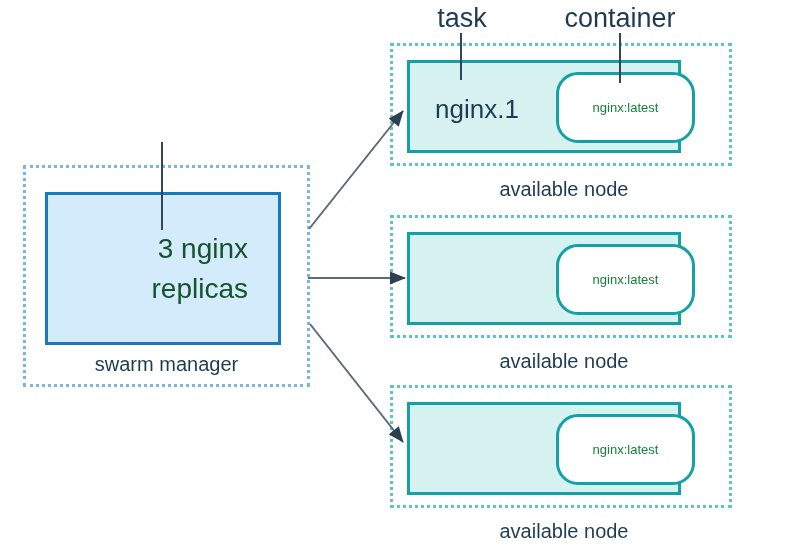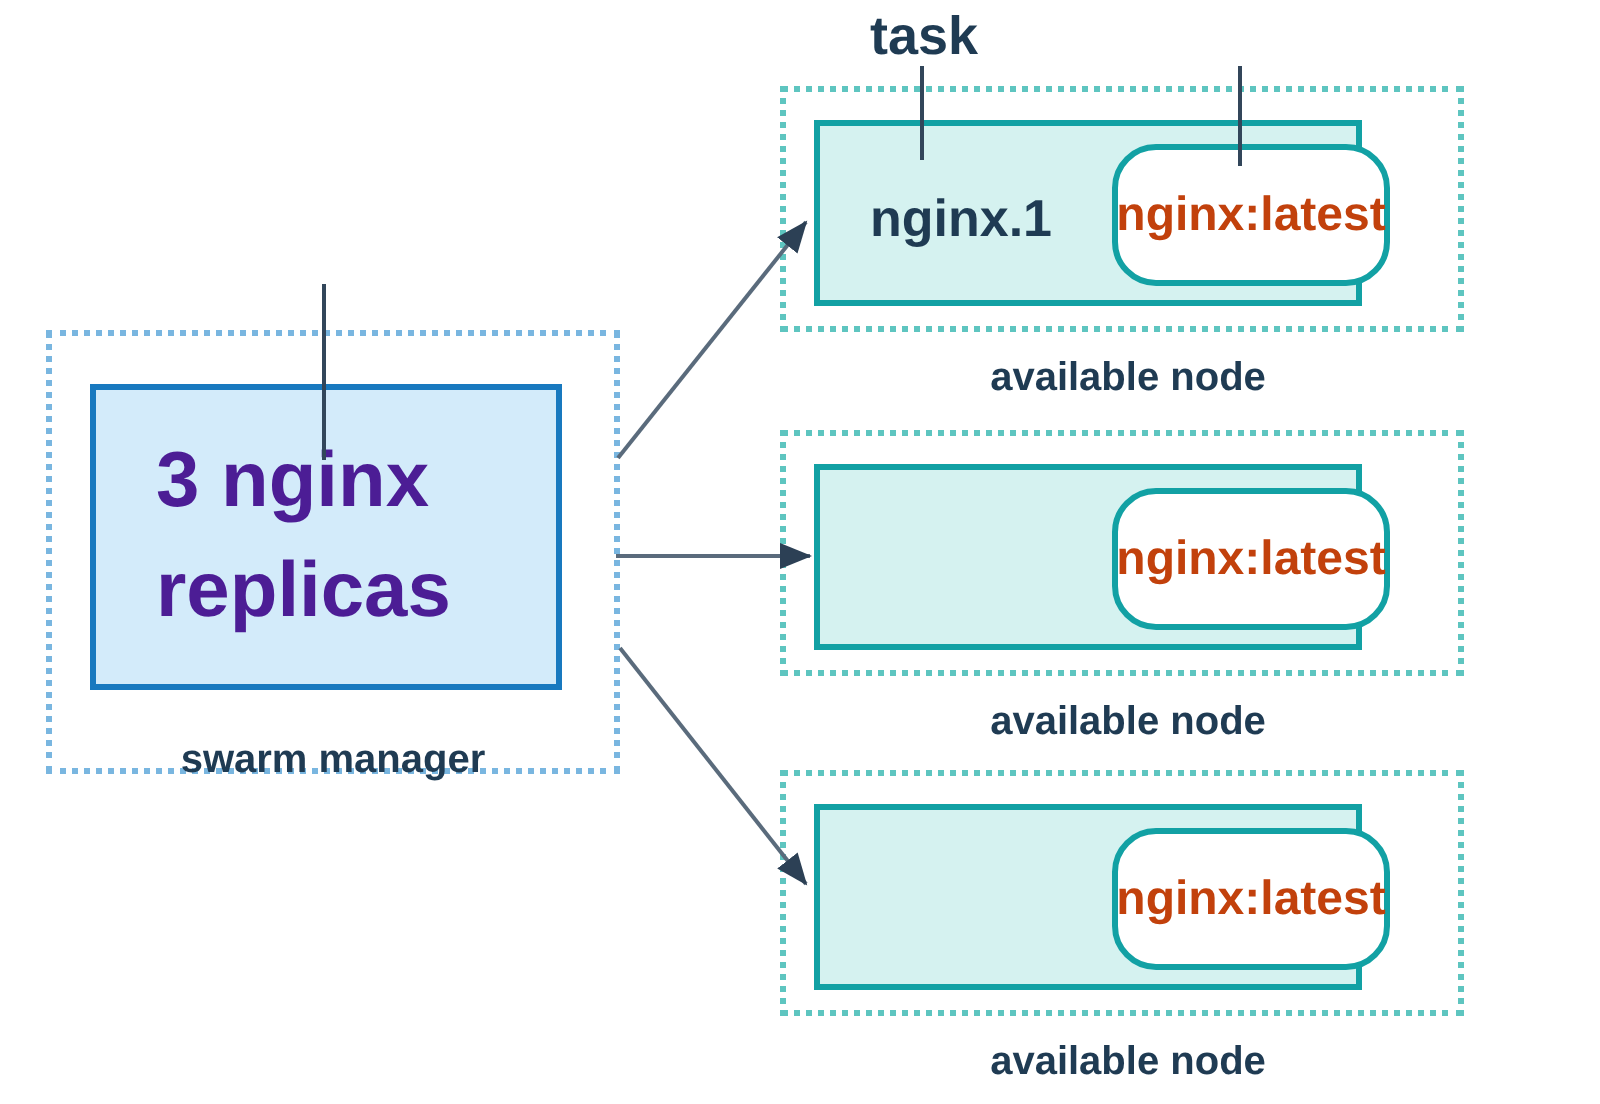--- a/index.html
+++ b/index.html
@@ -15,7 +15,7 @@
     background: #ffffff;
     overflow: hidden;
   }
-  .abs { position: absolute; box-sizing: border-box; font-weight: bold; }
+  .abs { position: absolute; box-sizing: border-box; }
 
   
   .callout-label {

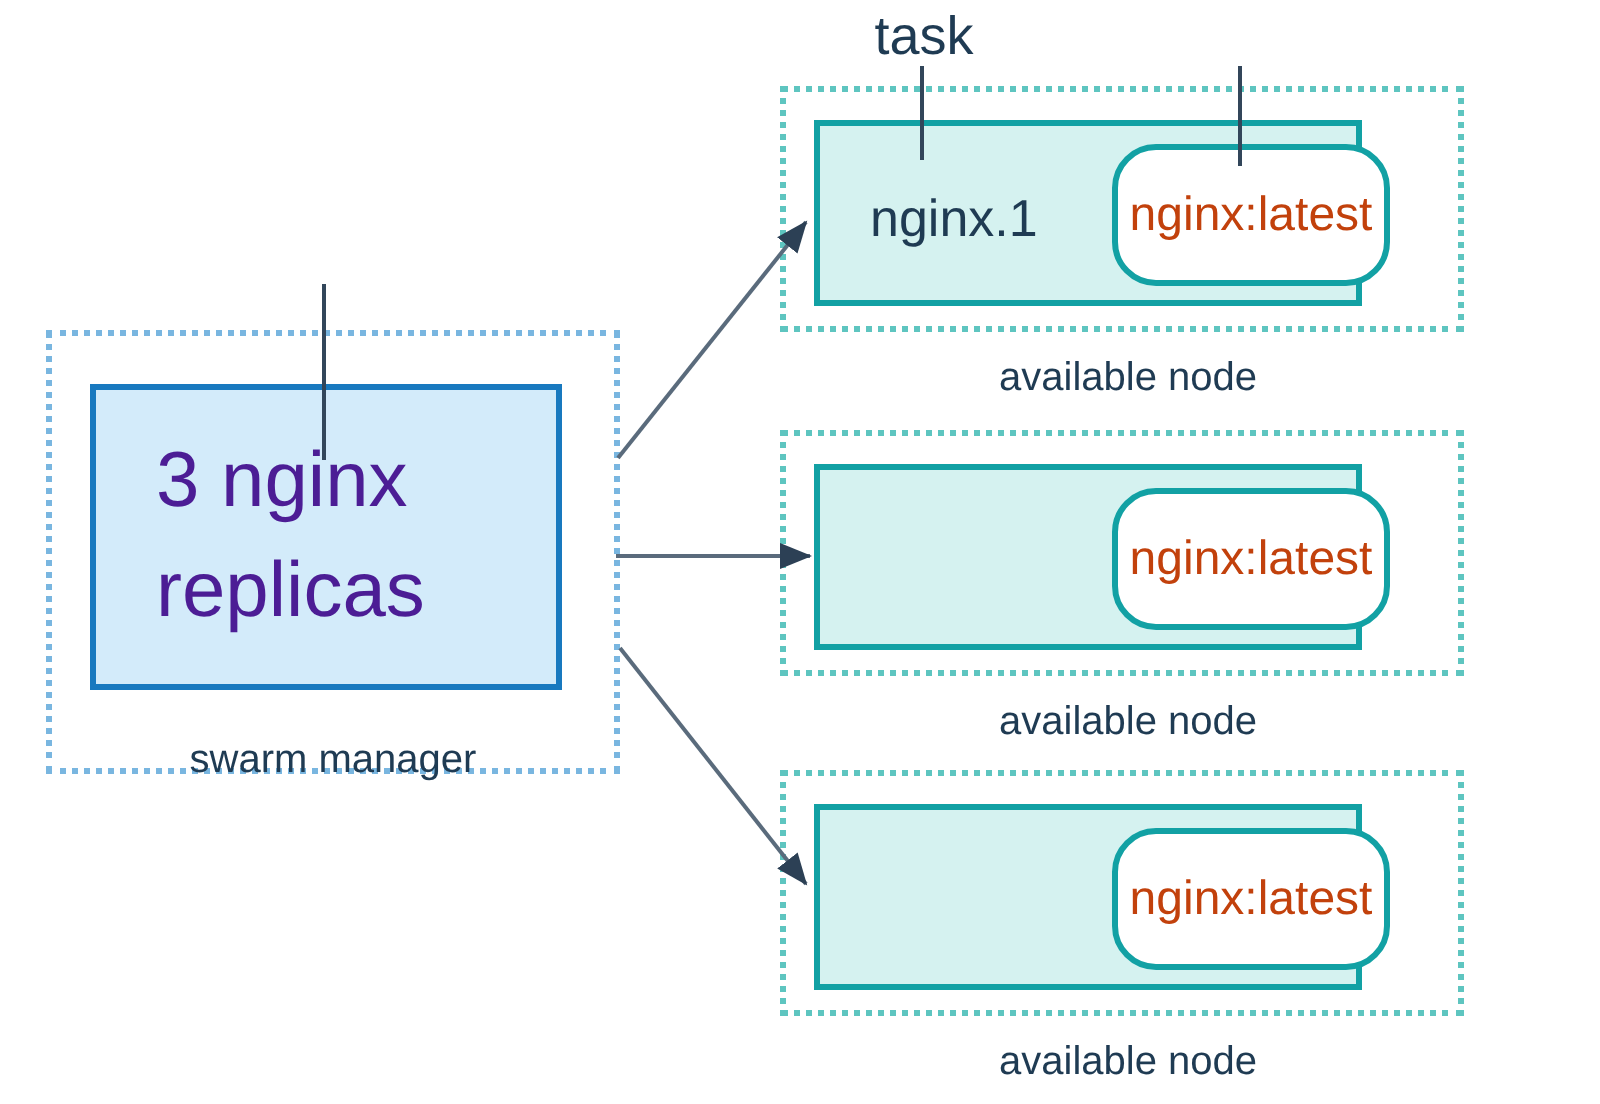--- a/index.html
+++ b/index.html
@@ -110,6 +110,7 @@
 <div id="canvas">
 
   <div class="abs callout-label label-task">task</div>
+  <div class="abs callout-label label-container">container</div>
 
   <div class="abs manager-outer"></div>
   <div class="abs manager-box">

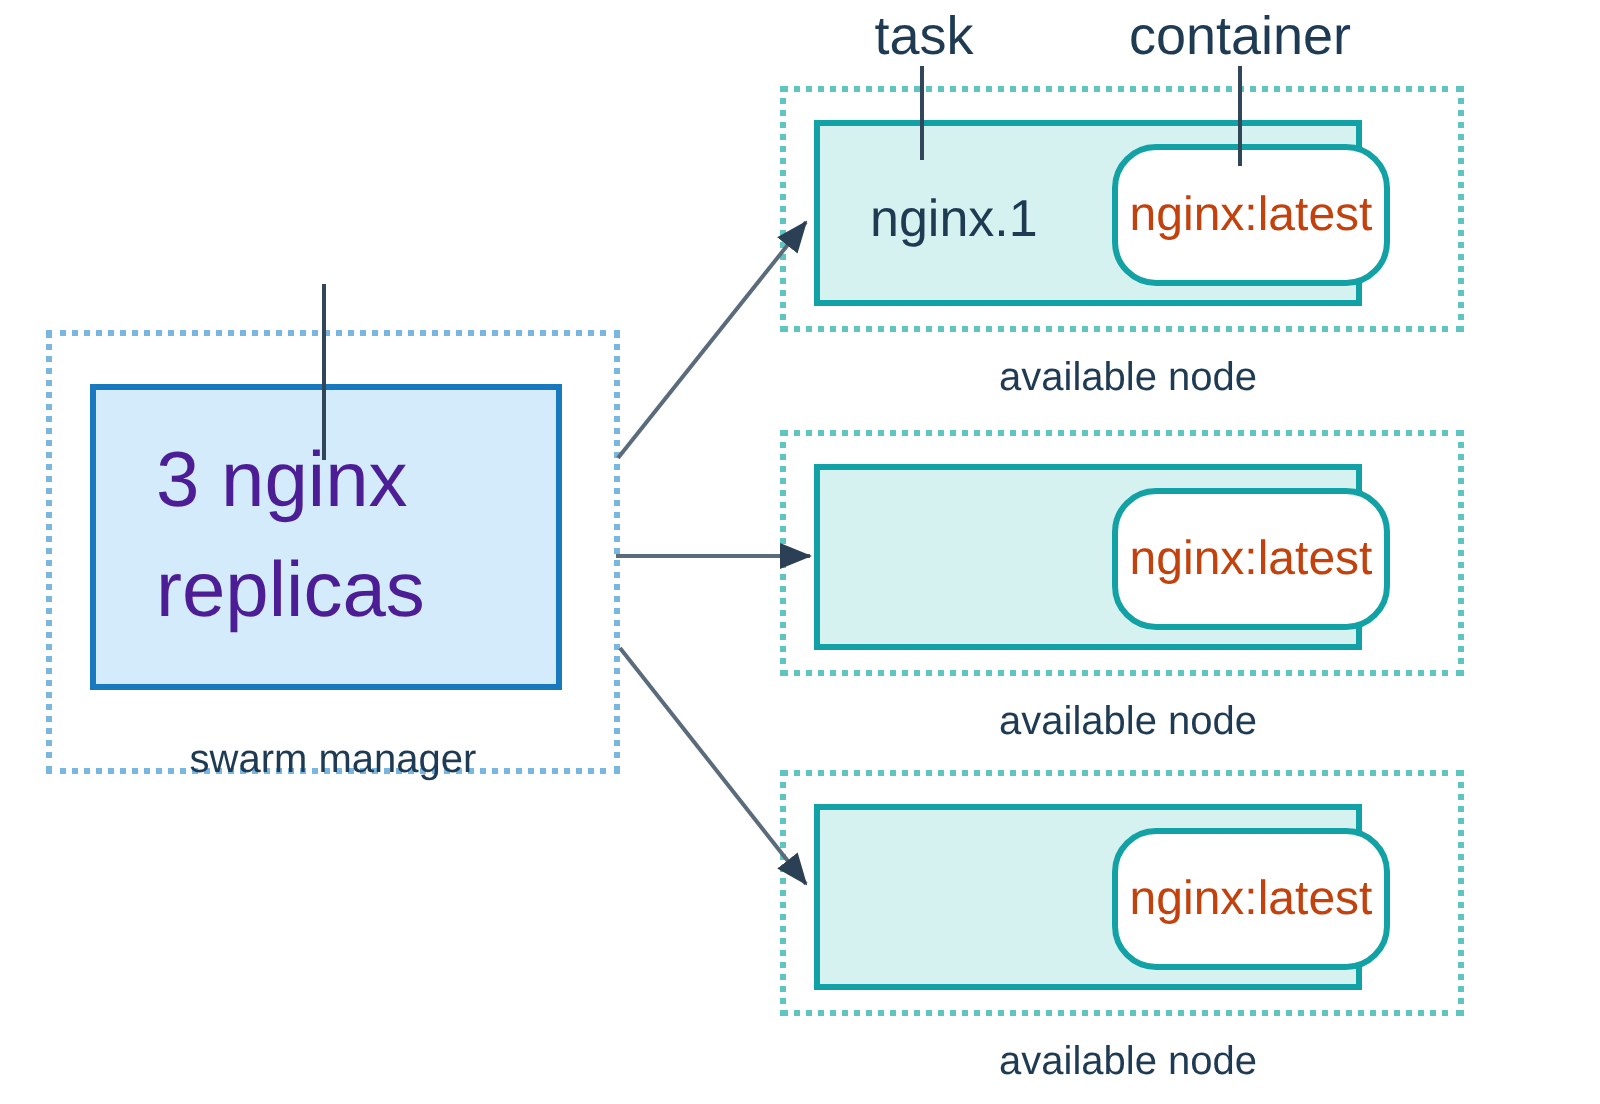--- a/index.html
+++ b/index.html
@@ -83,8 +83,8 @@
     border-radius: 22px;
     background: #ffffff;
     display: flex; align-items: center; justify-content: center;
-    color: #c2410c;
-    font-size: 24px;
+    color: #15803d;
+    font-size: 13px;
     white-space: nowrap;
   }
   .node-caption {

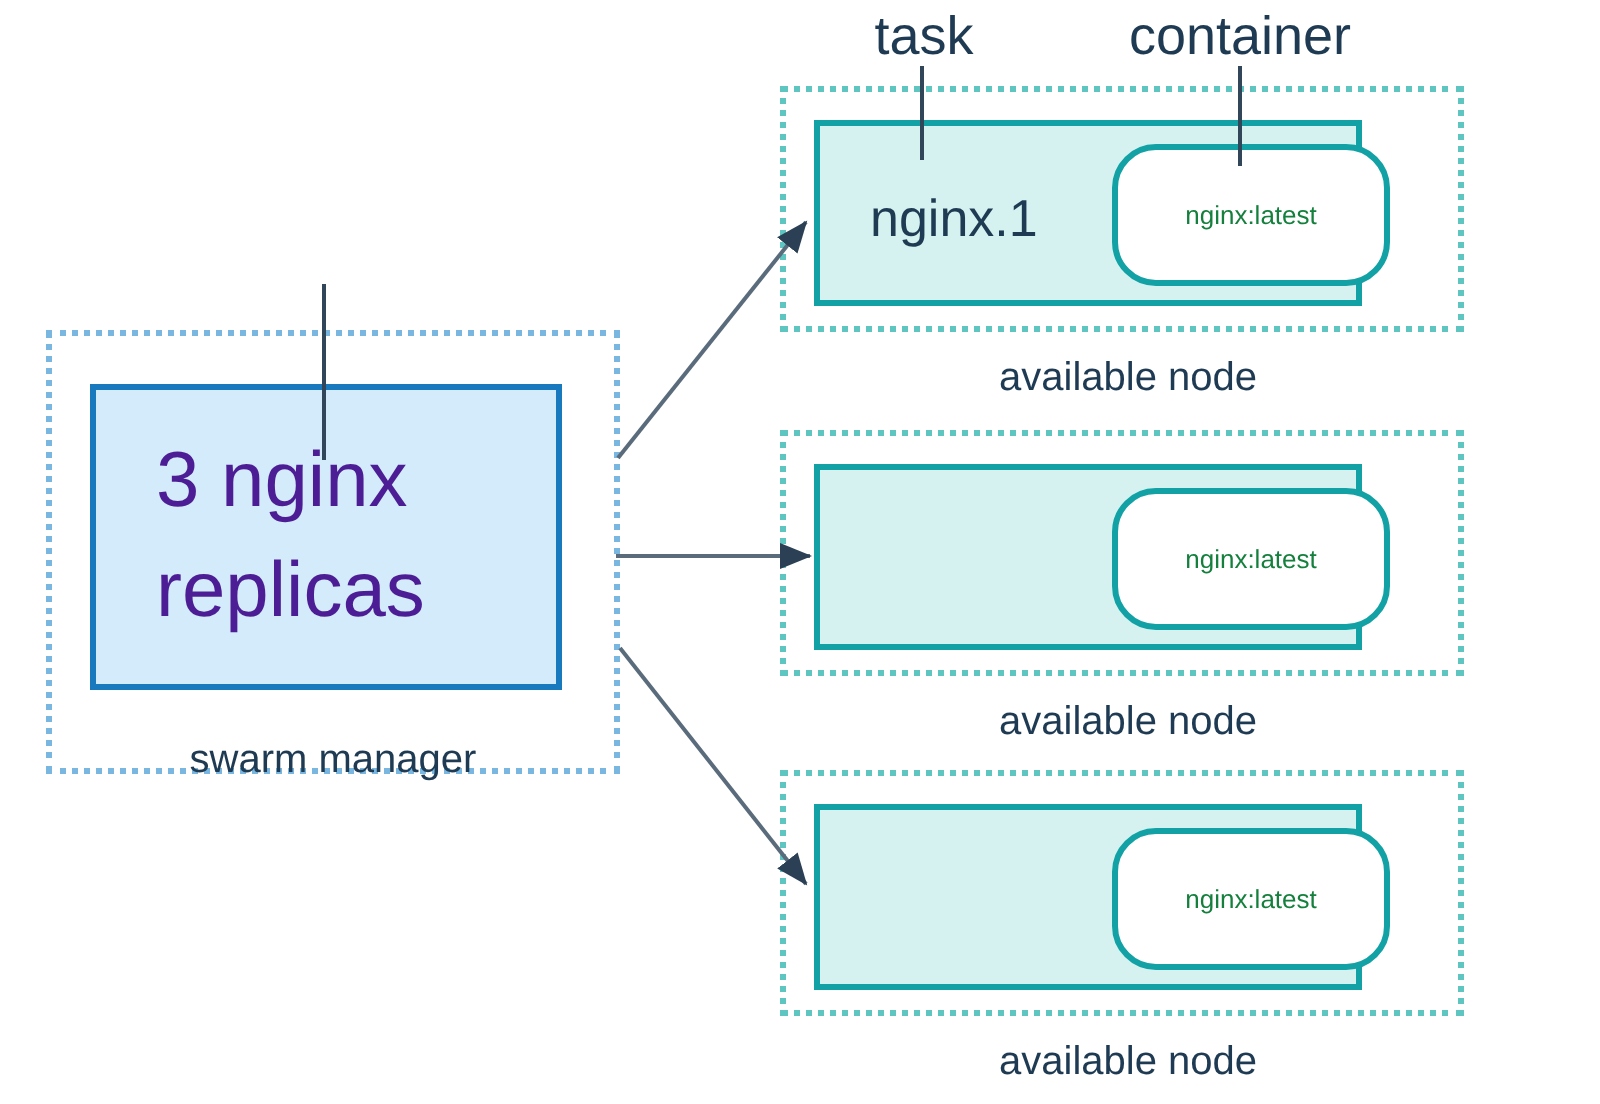--- a/index.html
+++ b/index.html
@@ -46,10 +46,10 @@
     display: flex; align-items: center; justify-content: center;
   }
   .manager-box .boxtext {
-    color: #4c1d95;
-    font-size: 39px;
+    color: #14532d;
+    font-size: 28px;
     line-height: 1.4;
-    text-align: left;
+    text-align: right;
     width: 170px; 
   }
   .manager-caption {

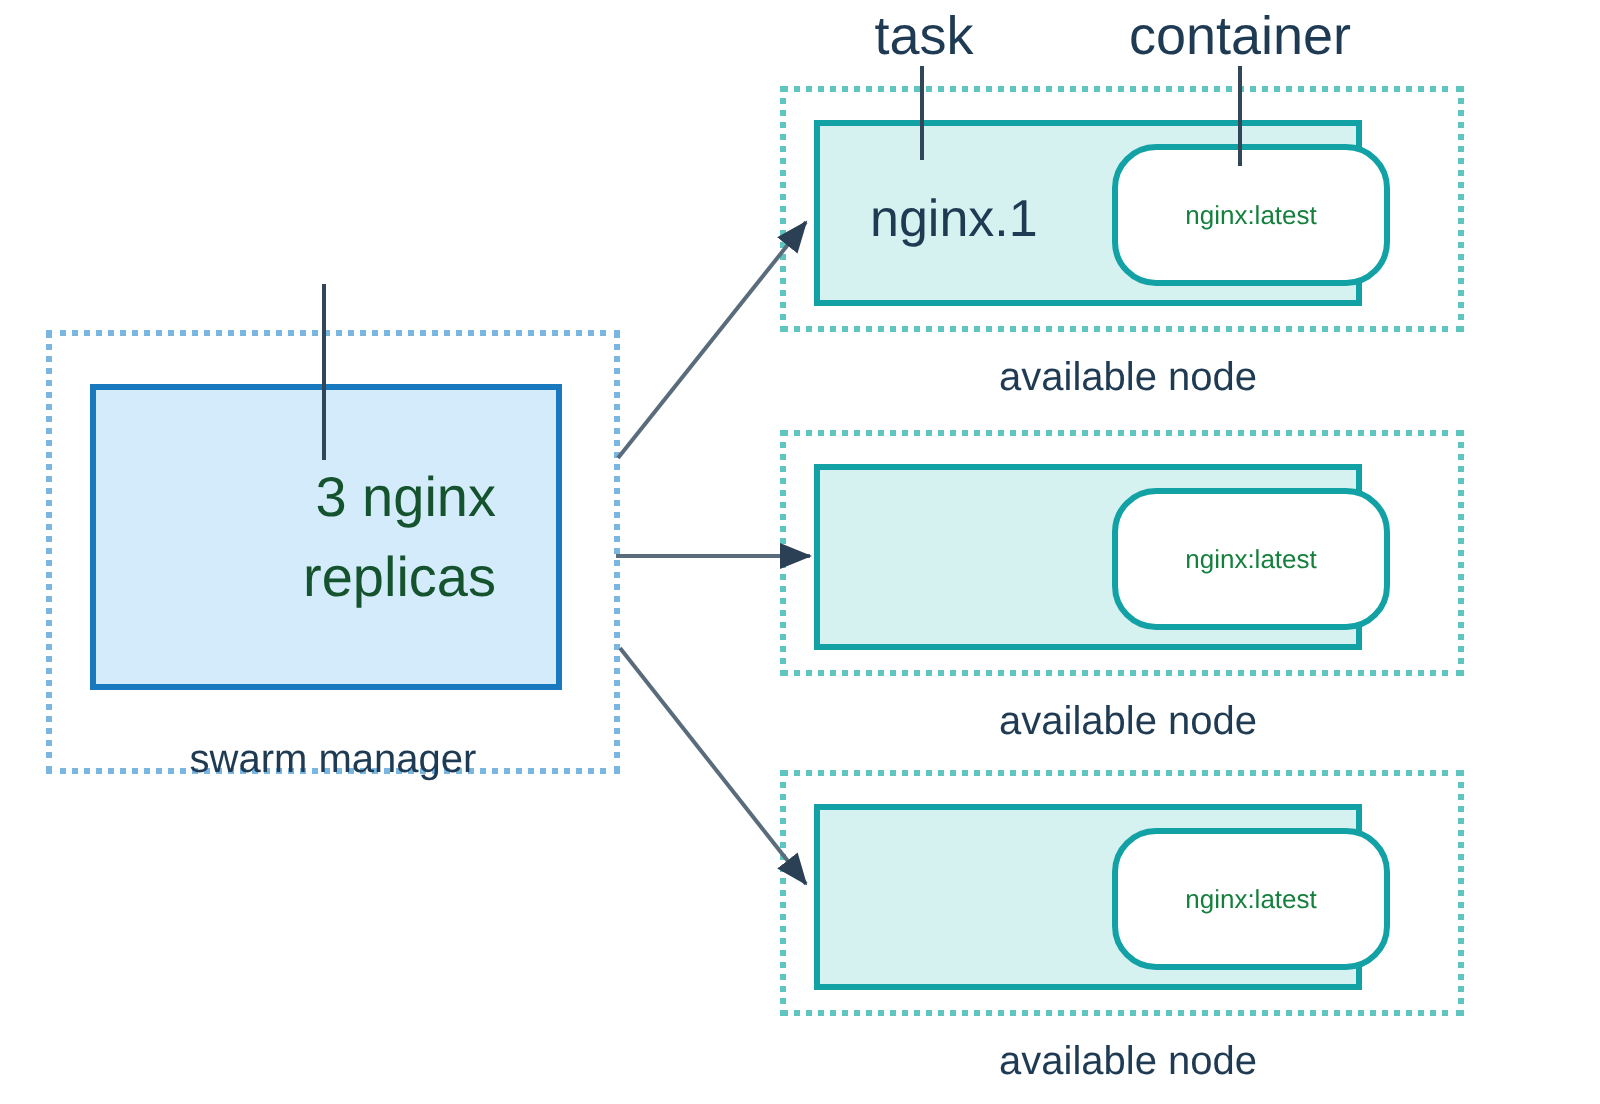--- a/index.html
+++ b/index.html
@@ -53,7 +53,7 @@
     width: 170px; 
   }
   .manager-caption {
-    left: 23px; top: 369px; width: 287px;
+    left: 23px; top: 353px; width: 287px;
   }
 
   

